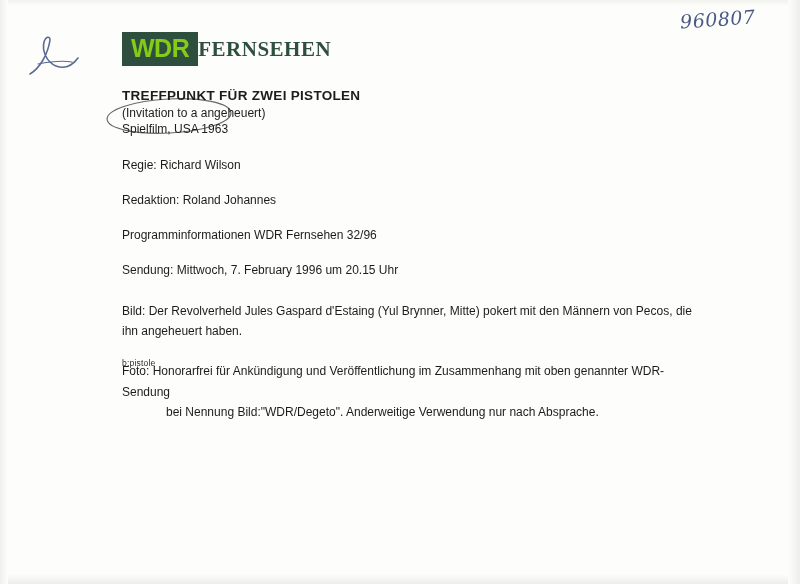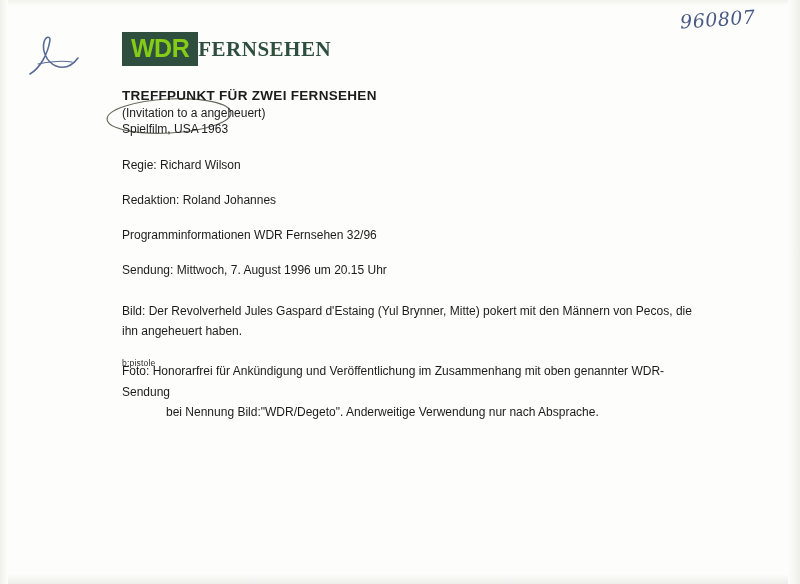--- a/index.html
+++ b/index.html
@@ -204,7 +204,7 @@
   </svg>
 
   <div class="doc-body">
-    <p class="title-main">TREFFPUNKT FÜR ZWEI FERNSEHEN</p>
+    <p class="title-main">TREFFPUNKT FÜR ZWEI PISTOLEN</p>
     <p class="title-sub">(Invitation to a angeheuert)</p>
     <p class="title-sub2">Spielfilm, USA 1963</p>
 

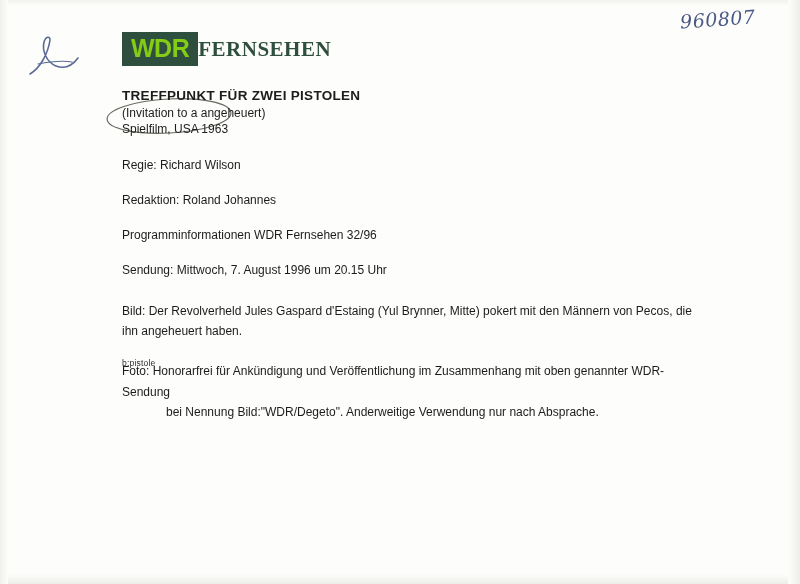--- a/index.html
+++ b/index.html
@@ -211,7 +211,7 @@
     <p class="field-line">Regie: Richard Wilson</p>
     <p class="field-line tight">Redaktion: Roland Johannes</p>
     <p class="field-line tight">Programminformationen WDR Fernsehen 32/96</p>
-    <p class="field-line tight">Sendung: Mittwoch, 7. August 1996 um 20.15 Uhr</p>
+    <p class="field-line tight">Sendung: Mittwoch, 7. February 1996 um 20.15 Uhr</p>
 
     <p class="para">Bild: Der Revolverheld Jules Gaspard d'Estaing (Yul Brynner, Mitte) pokert mit den Männern von Pecos, die ihn angeheuert haben.</p>
 

